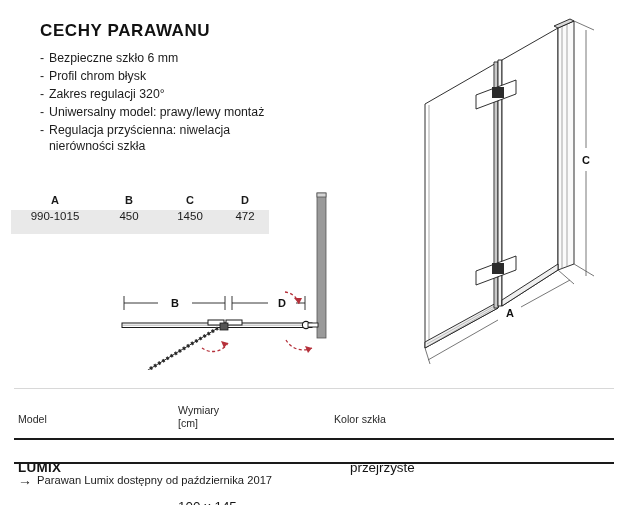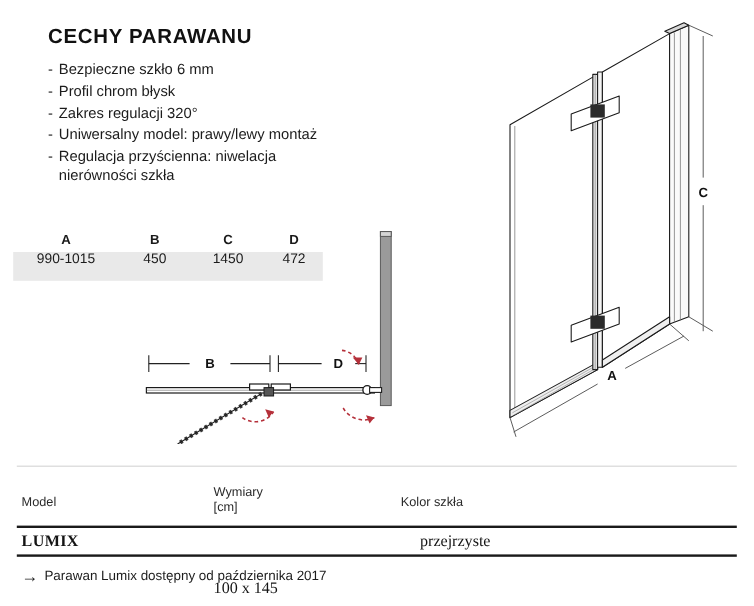--- a/index.html
+++ b/index.html
@@ -150,8 +150,7 @@
     position: absolute;
     font-size: 13.4px;
     color: #141414;
-    top: 3px;
-    font-family: Liberation Serif, serif;
+    top: 20px;
   }
   .pr-model  { left: 18px;  font-weight: bold; letter-spacing: 0.3px; }
   .pr-dim    { left: 178px; margin-top: 39px; }

